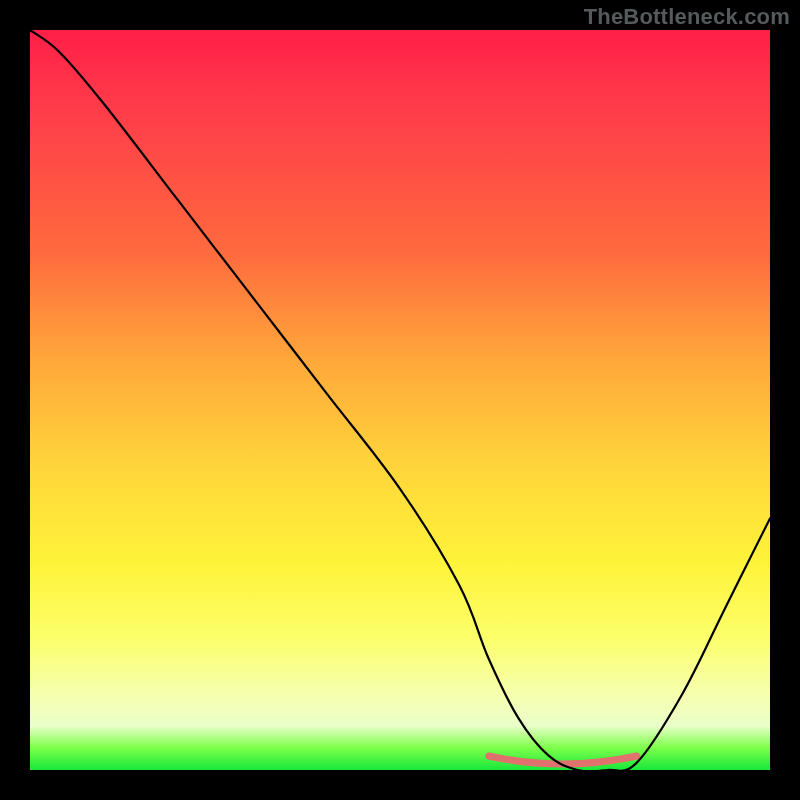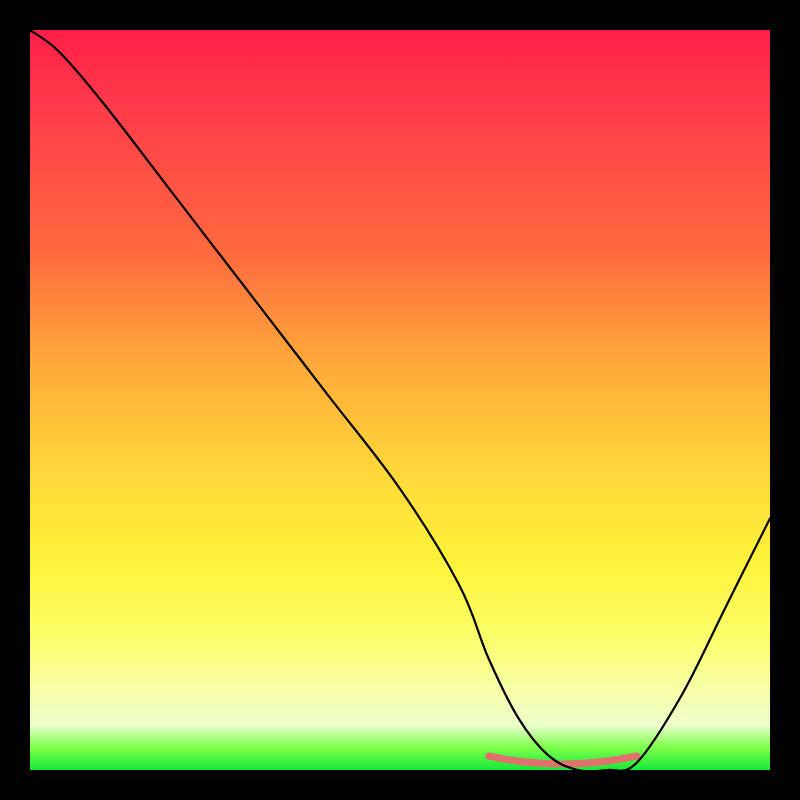--- a/index.html
+++ b/index.html
@@ -76,6 +76,7 @@
 <body>
 
 <div class="frame">
+  <div class="watermark">TheBottleneck.com</div>
 
   <div class="plot">
     <svg class="curve" viewBox="0 0 740 740" preserveAspectRatio="none">

